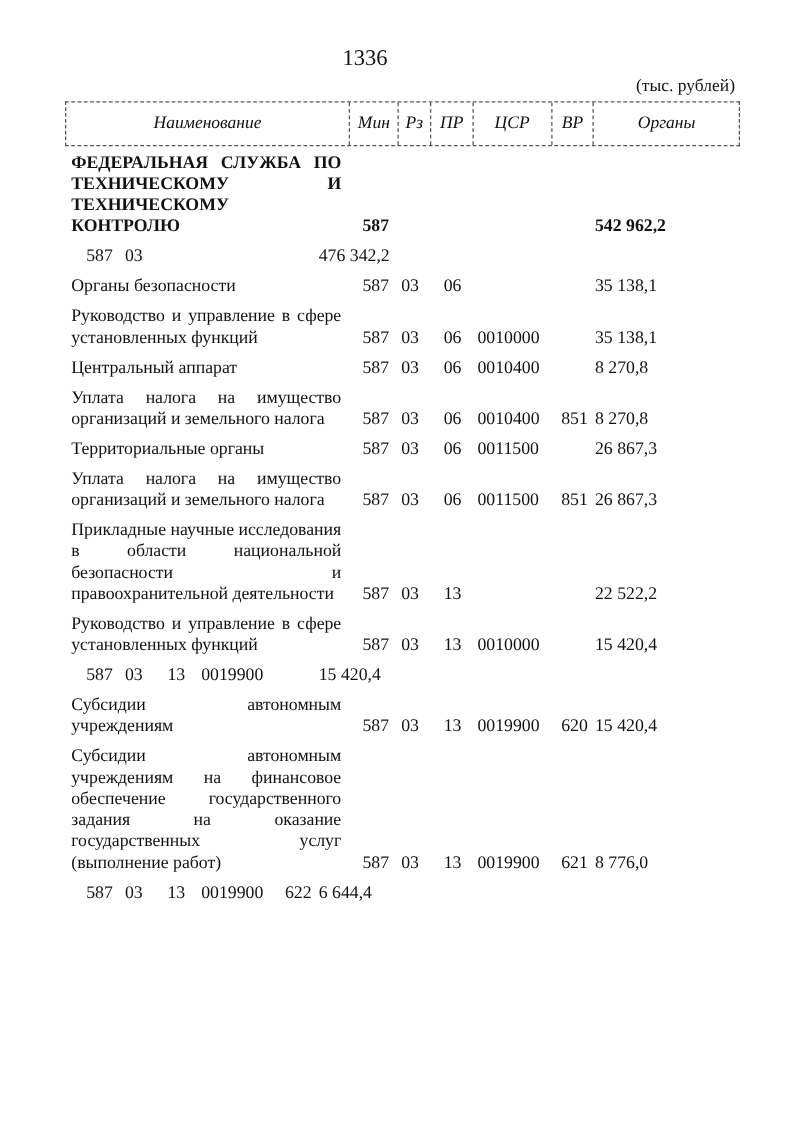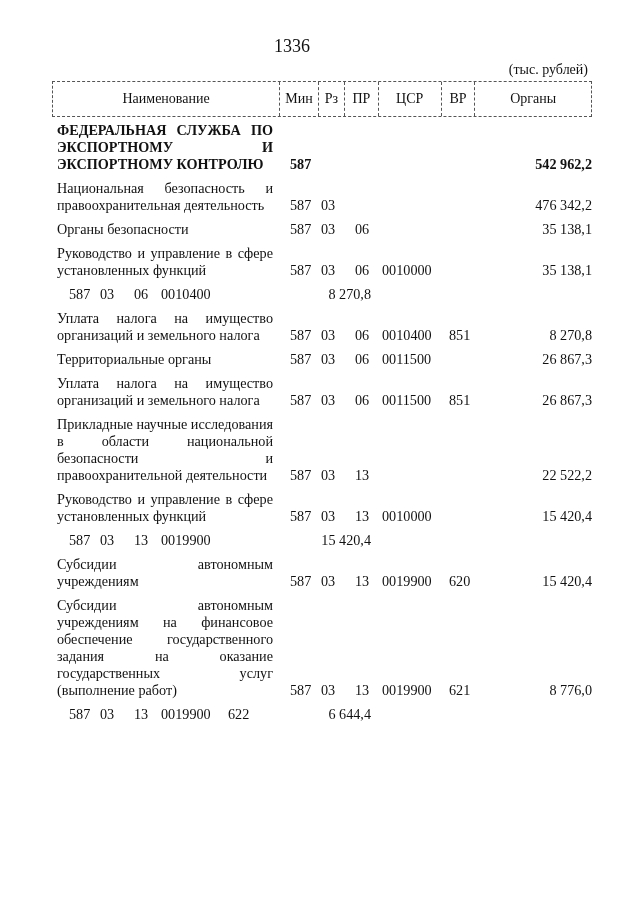--- a/index.html
+++ b/index.html
@@ -49,6 +49,7 @@
       box-sizing: border-box;
       height: 100%;
       font-size: 14px;
+      font-style: italic;
     }
     .header .hcell:last-child { border-right: none; }
     .c-name { width: 228px; }

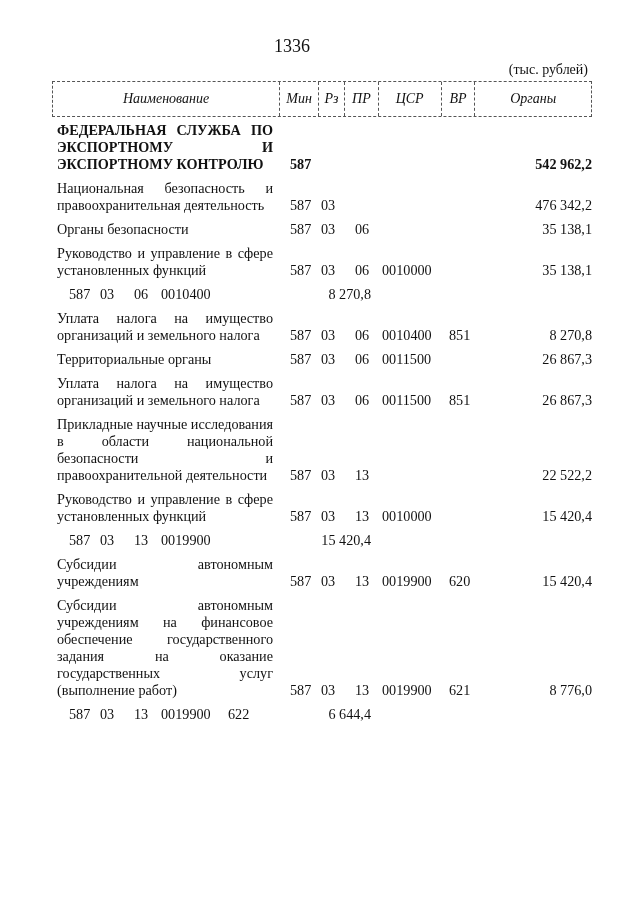--- a/index.html
+++ b/index.html
@@ -109,7 +109,7 @@
 
 <div class="rows" id="rows">
     <div class="row bold">
-    <div class="name">ФЕДЕРАЛЬНАЯ СЛУЖБА ПО ЭКСПОРТНОМУ И ЭКСПОРТНОМУ КОНТРОЛЮ</div>
+    <div class="name">ФЕДЕРАЛЬНАЯ СЛУЖБА ПО ТЕХНИЧЕСКОМУ И ТЕХНИЧЕСКОМУ КОНТРОЛЮ</div>
     <div class="code min">587</div>
     <div class="code rz"></div>
     <div class="code pr"></div>

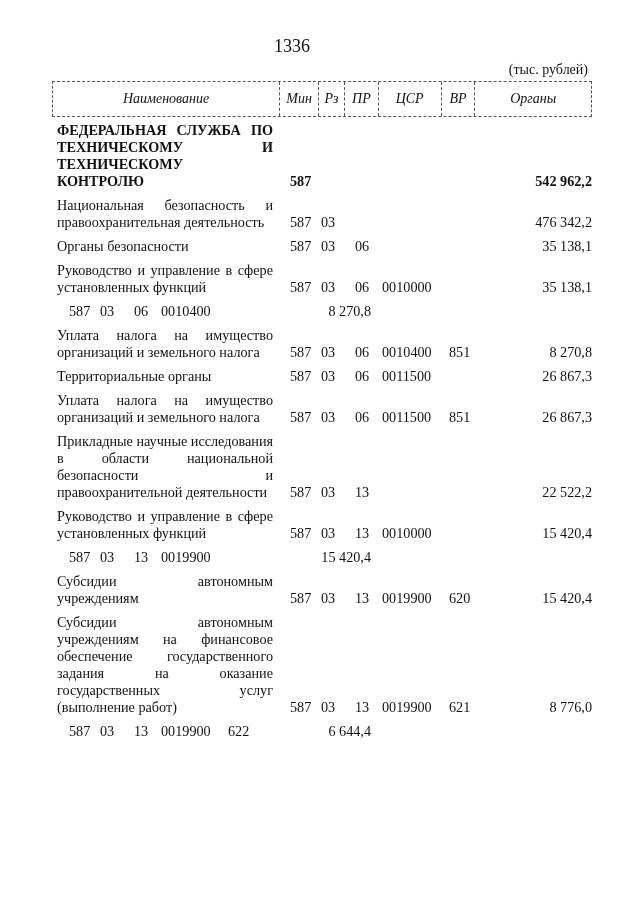--- a/index.html
+++ b/index.html
@@ -88,7 +88,7 @@
     .row .pr  { width: 34px; padding-left: 10px; }
     .row .csr { width: 63px; padding-left: 3px; }
     .row .vr  { width: 34px; padding-left: 7px; }
-    .row .sum { width: 116px; text-align: right; padding-right: 0px; }
+    .row .sum { width: 116px; text-align: left; padding-right: 0px; }
     .row.bold .name, .row.bold .code { font-weight: bold; }
   </style>
 </head>

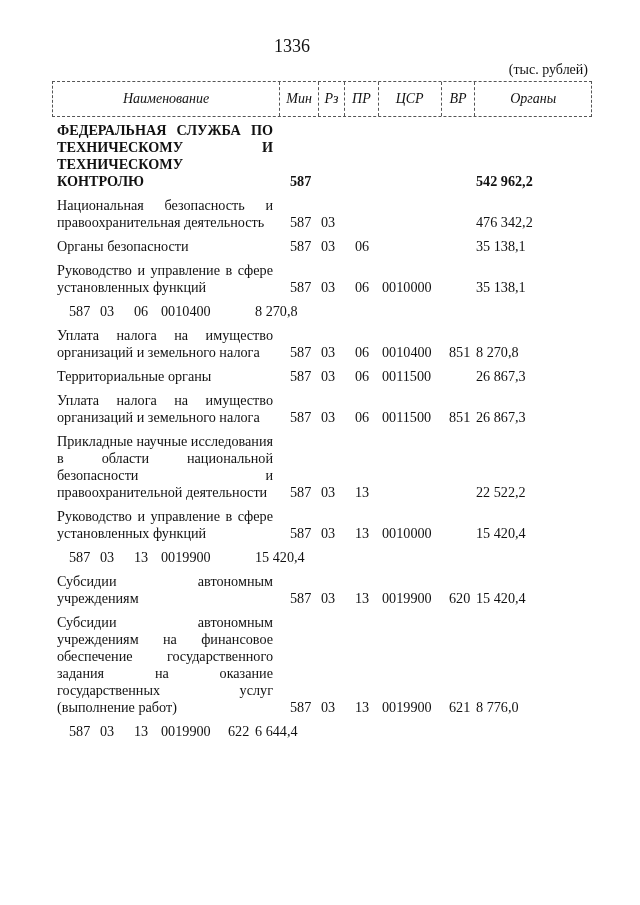--- a/index.html
+++ b/index.html
@@ -118,7 +118,6 @@
     <div class="code sum">542 962,2</div>
   </div>
     <div class="row">
-    <div class="name">Национальная безопасность и правоохранительная деятельность</div>
     <div class="code min">587</div>
     <div class="code rz">03</div>
     <div class="code pr"></div>

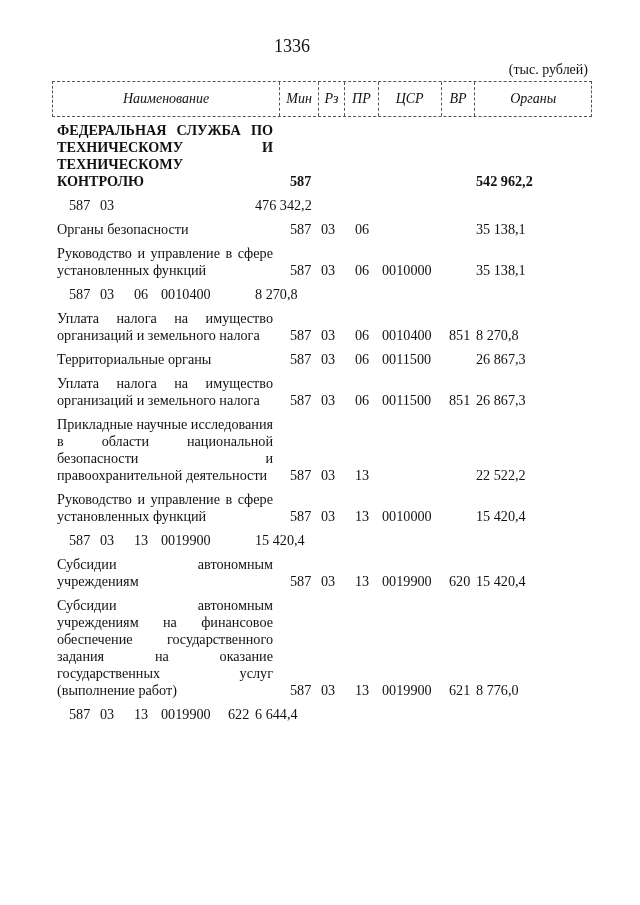--- a/index.html
+++ b/index.html
@@ -144,6 +144,7 @@
     <div class="code sum">35 138,1</div>
   </div>
     <div class="row">
+    <div class="name">Центральный аппарат</div>
     <div class="code min">587</div>
     <div class="code rz">03</div>
     <div class="code pr">06</div>

